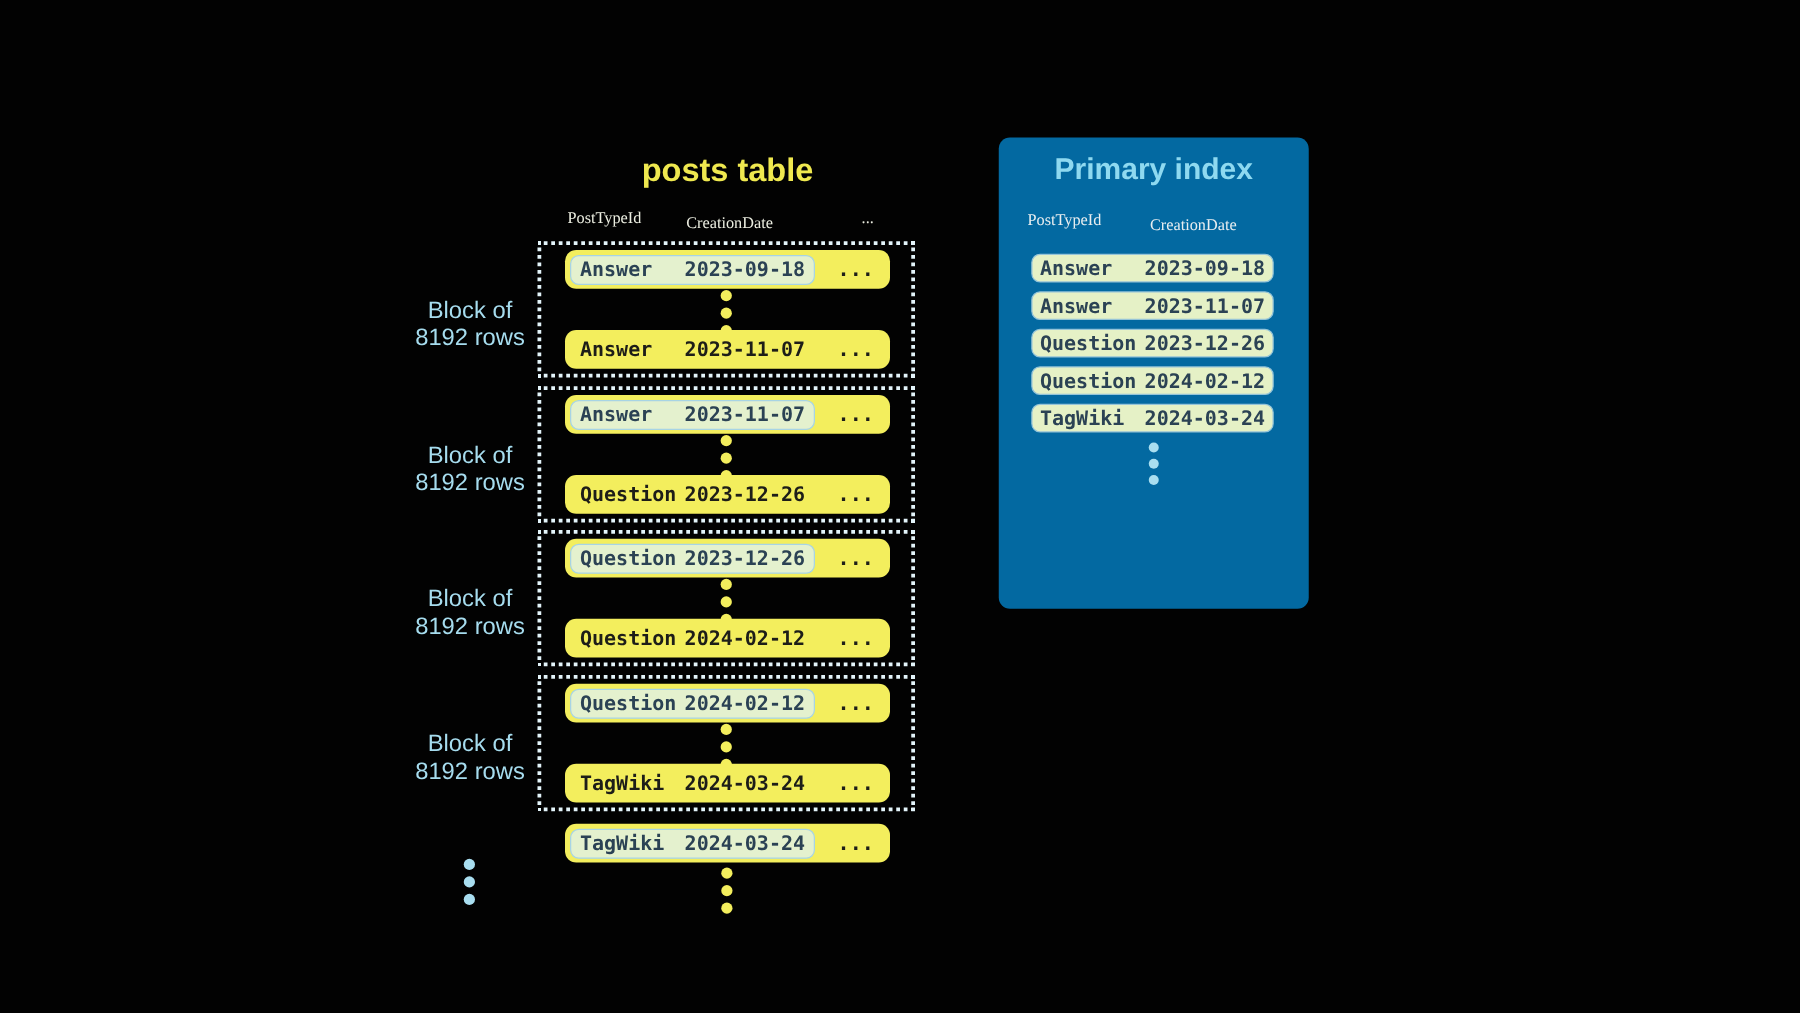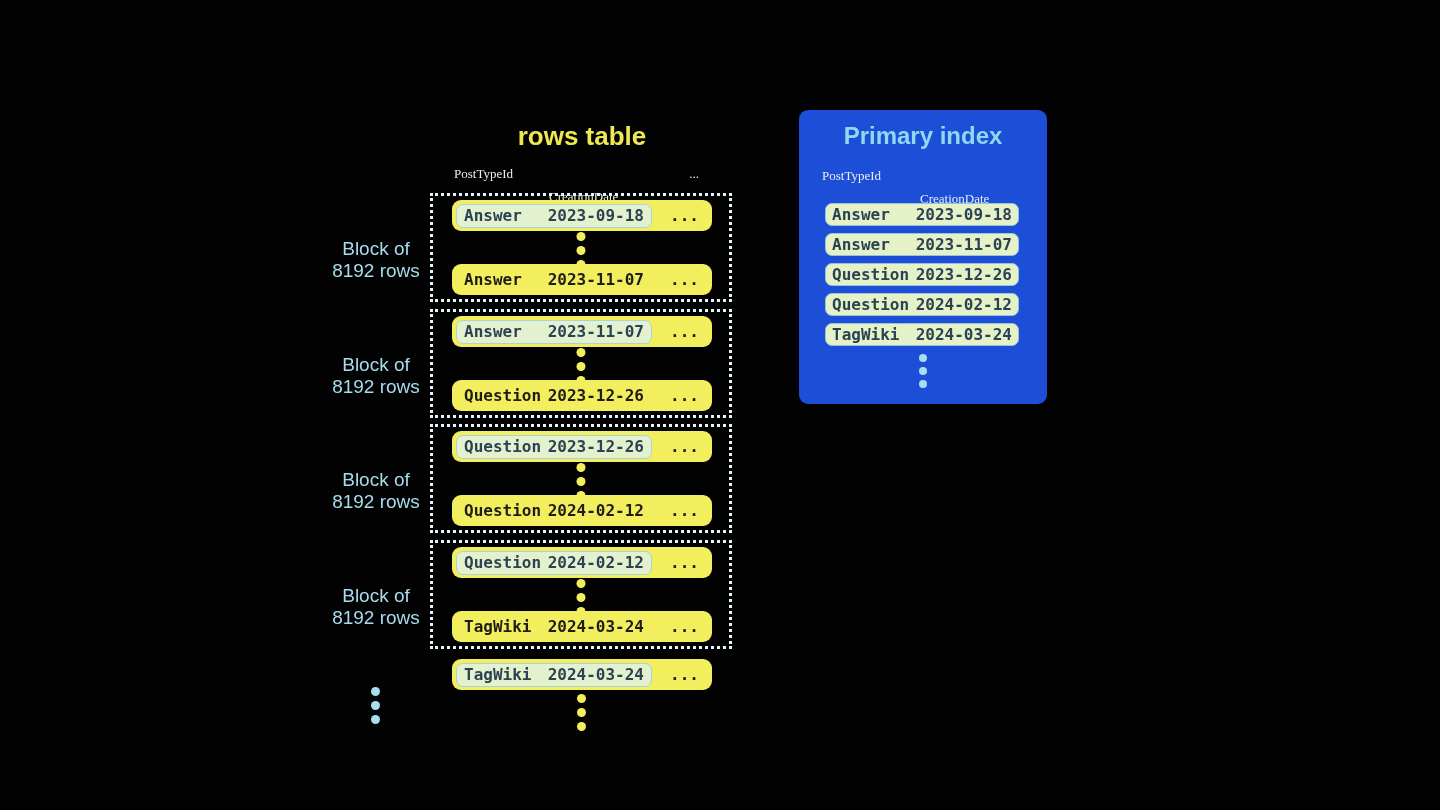--- a/index.html
+++ b/index.html
@@ -93,7 +93,7 @@
 
 <div class="canvas">
 
-  <div class="pt-title">rows table</div>
+  <div class="pt-title">posts table</div>
 
   <div class="col-header pt-header">
     <span class="c1">PostTypeId</span>

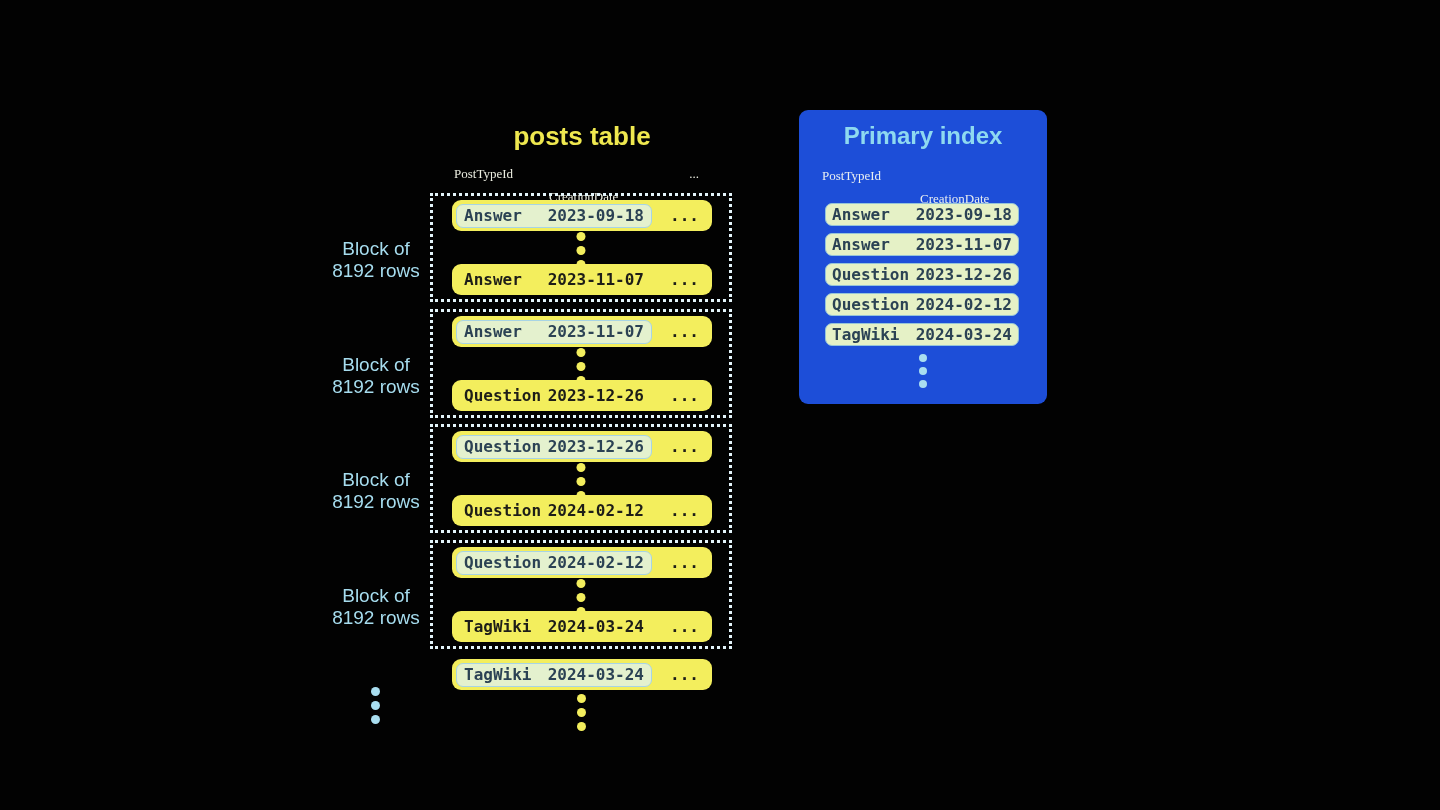--- a/index.html
+++ b/index.html
@@ -67,8 +67,8 @@
 
   
   .panel {
-    position:absolute; left:799px; top:110px; width:248px; height:294px;
-    background:#1d4ed8; border-radius:9px;
+    position:absolute; left:799px; top:110px; width:248px; height:377px;
+    background:#0369a1; border-radius:9px;
   }
   .pi-title {
     position:absolute; top:12px; left:0; width:100%;

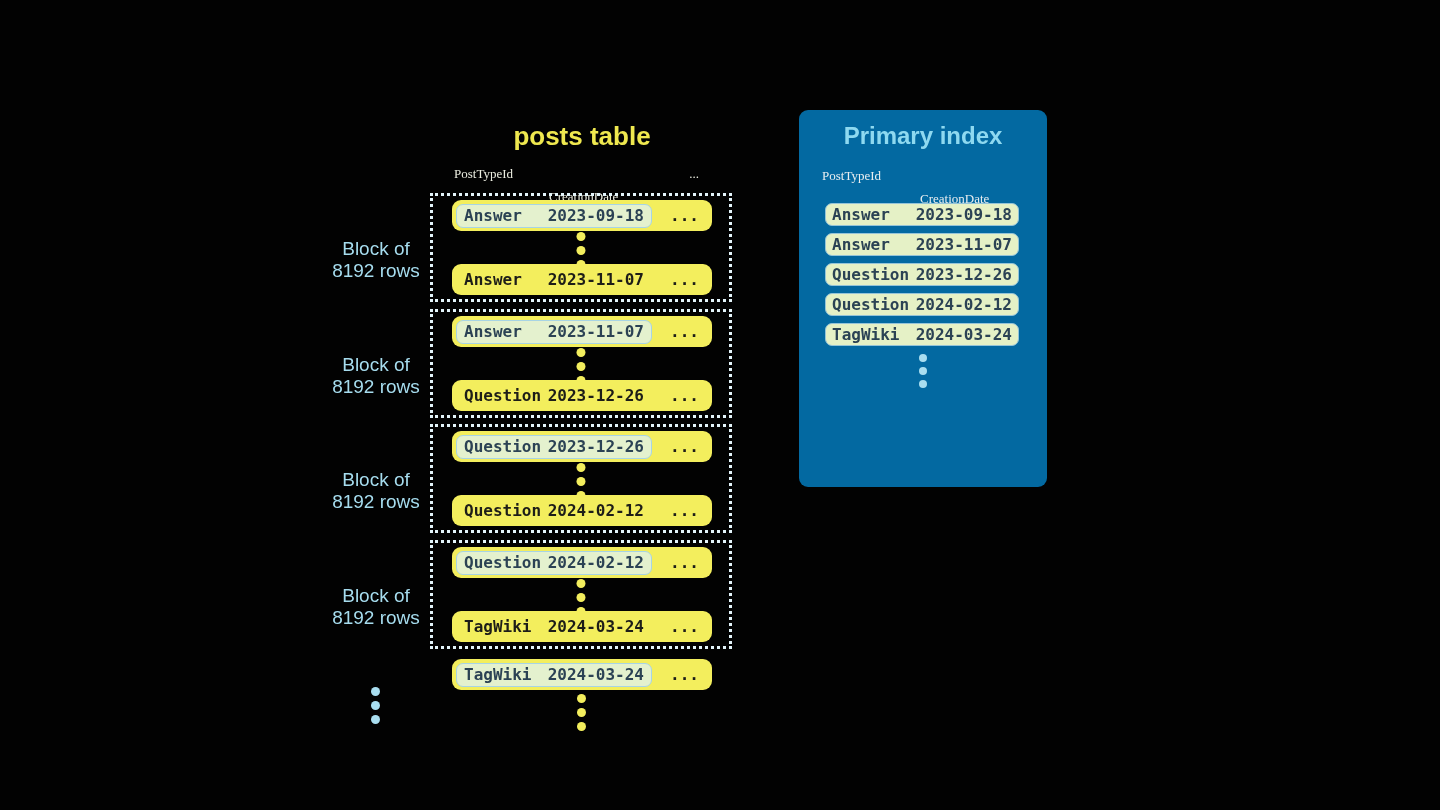--- a/index.html
+++ b/index.html
@@ -19,7 +19,7 @@
   }
   .pt-header { left:452px; top:166px; width:260px; }
   .col-header .c1 { position:absolute; left:2px; top:0; }
-  .col-header .c2 { position:absolute; left:97px; top:4px;margin-top:19px; }
+  .col-header .c2 { position:absolute; left:97px; top:4px; }
   .col-header .ce { position:absolute; right:13px; top:0; }
   .pi-header .c2 { left:121px; }
   .pi-header .c1 { left:23px; }

